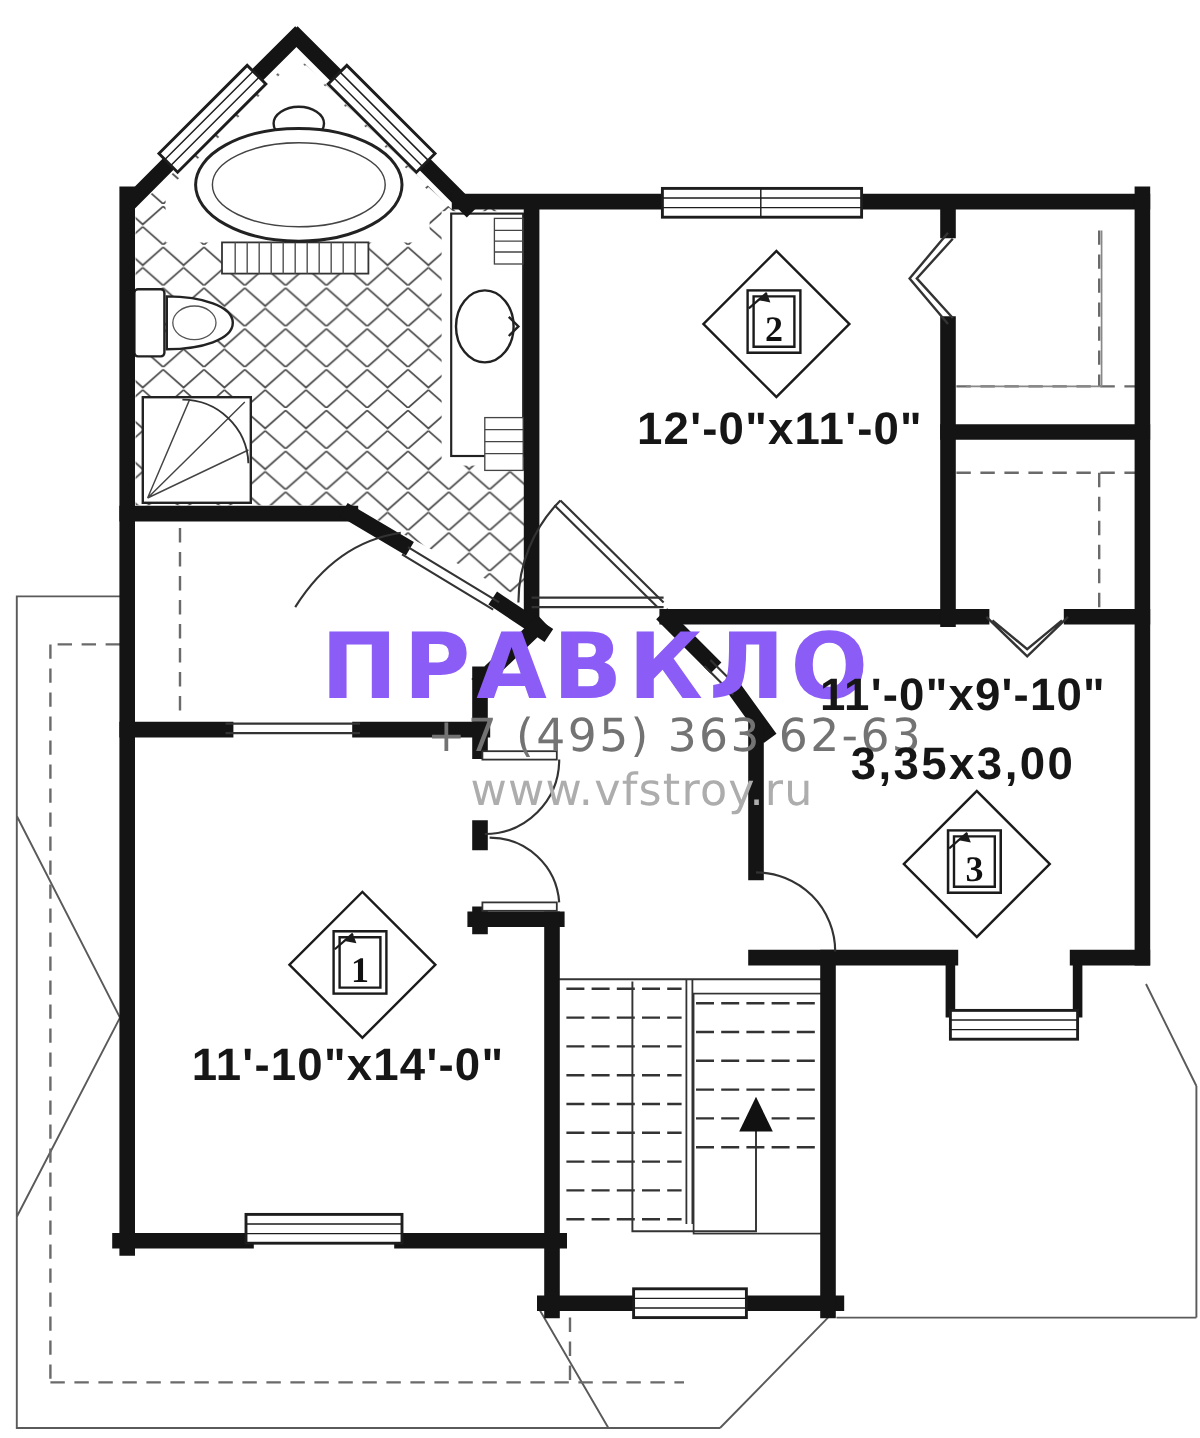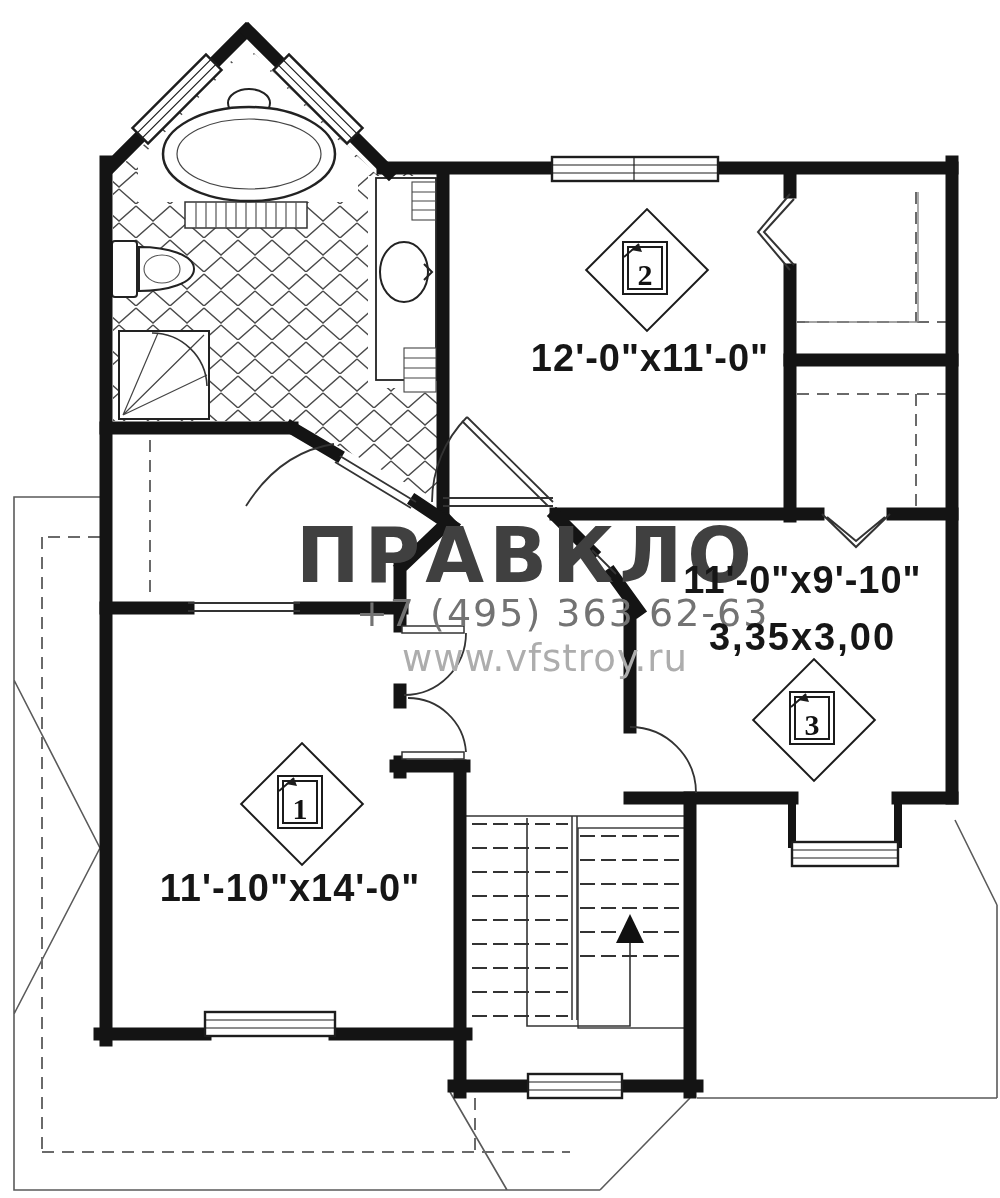--- a/index.html
+++ b/index.html
@@ -26,8 +26,8 @@
   
   .wm{position:absolute;pointer-events:none;}
   .wm-brand{left:296px;top:518px;width:404px;display:flex;align-items:center;
-            justify-content:space-between;
-            font:700 76px/1 "DejaVu Sans",sans-serif;color:#404040;letter-spacing:5px;}
+            justify-content:center;
+            font:700 76px/1 "DejaVu Sans",sans-serif;color:#8b5cf6;letter-spacing:5px;}
   .wm-phone{left:356px;top:594px;font:400 38px/1 "DejaVu Sans",sans-serif;
             color:#737373;letter-spacing:2px;}
   .wm-url{left:392px;top:640px;font:400 37px/1 "DejaVu Sans",sans-serif;

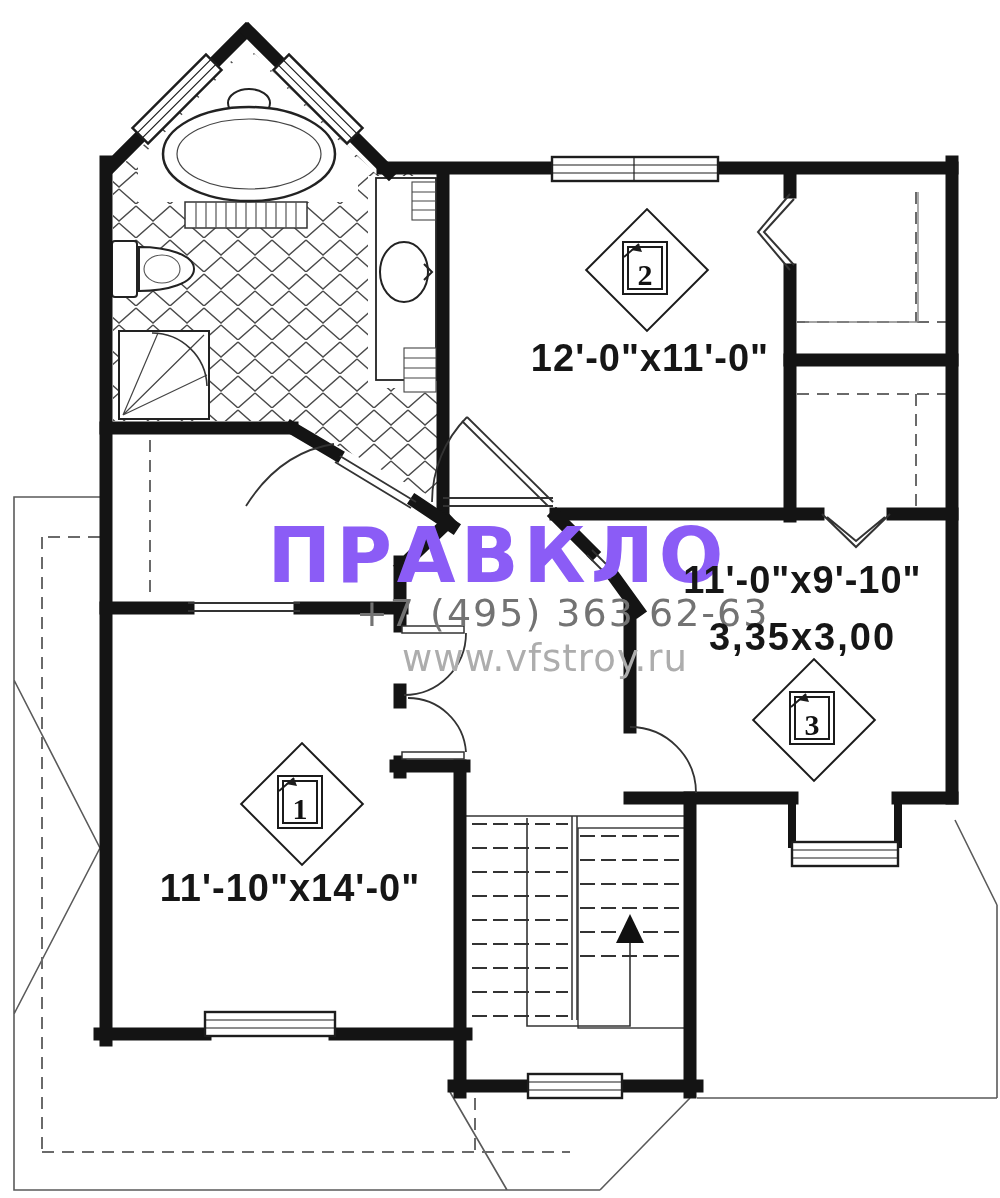--- a/index.html
+++ b/index.html
@@ -31,7 +31,7 @@
   .wm-phone{left:356px;top:594px;font:400 38px/1 "DejaVu Sans",sans-serif;
             color:#737373;letter-spacing:2px;}
   .wm-url{left:392px;top:640px;font:400 37px/1 "DejaVu Sans",sans-serif;
-          color:#adadad;letter-spacing:1px;margin-left:10px;}
+          color:#adadad;letter-spacing:1px;}
 </style>
 </head>
 <body>

